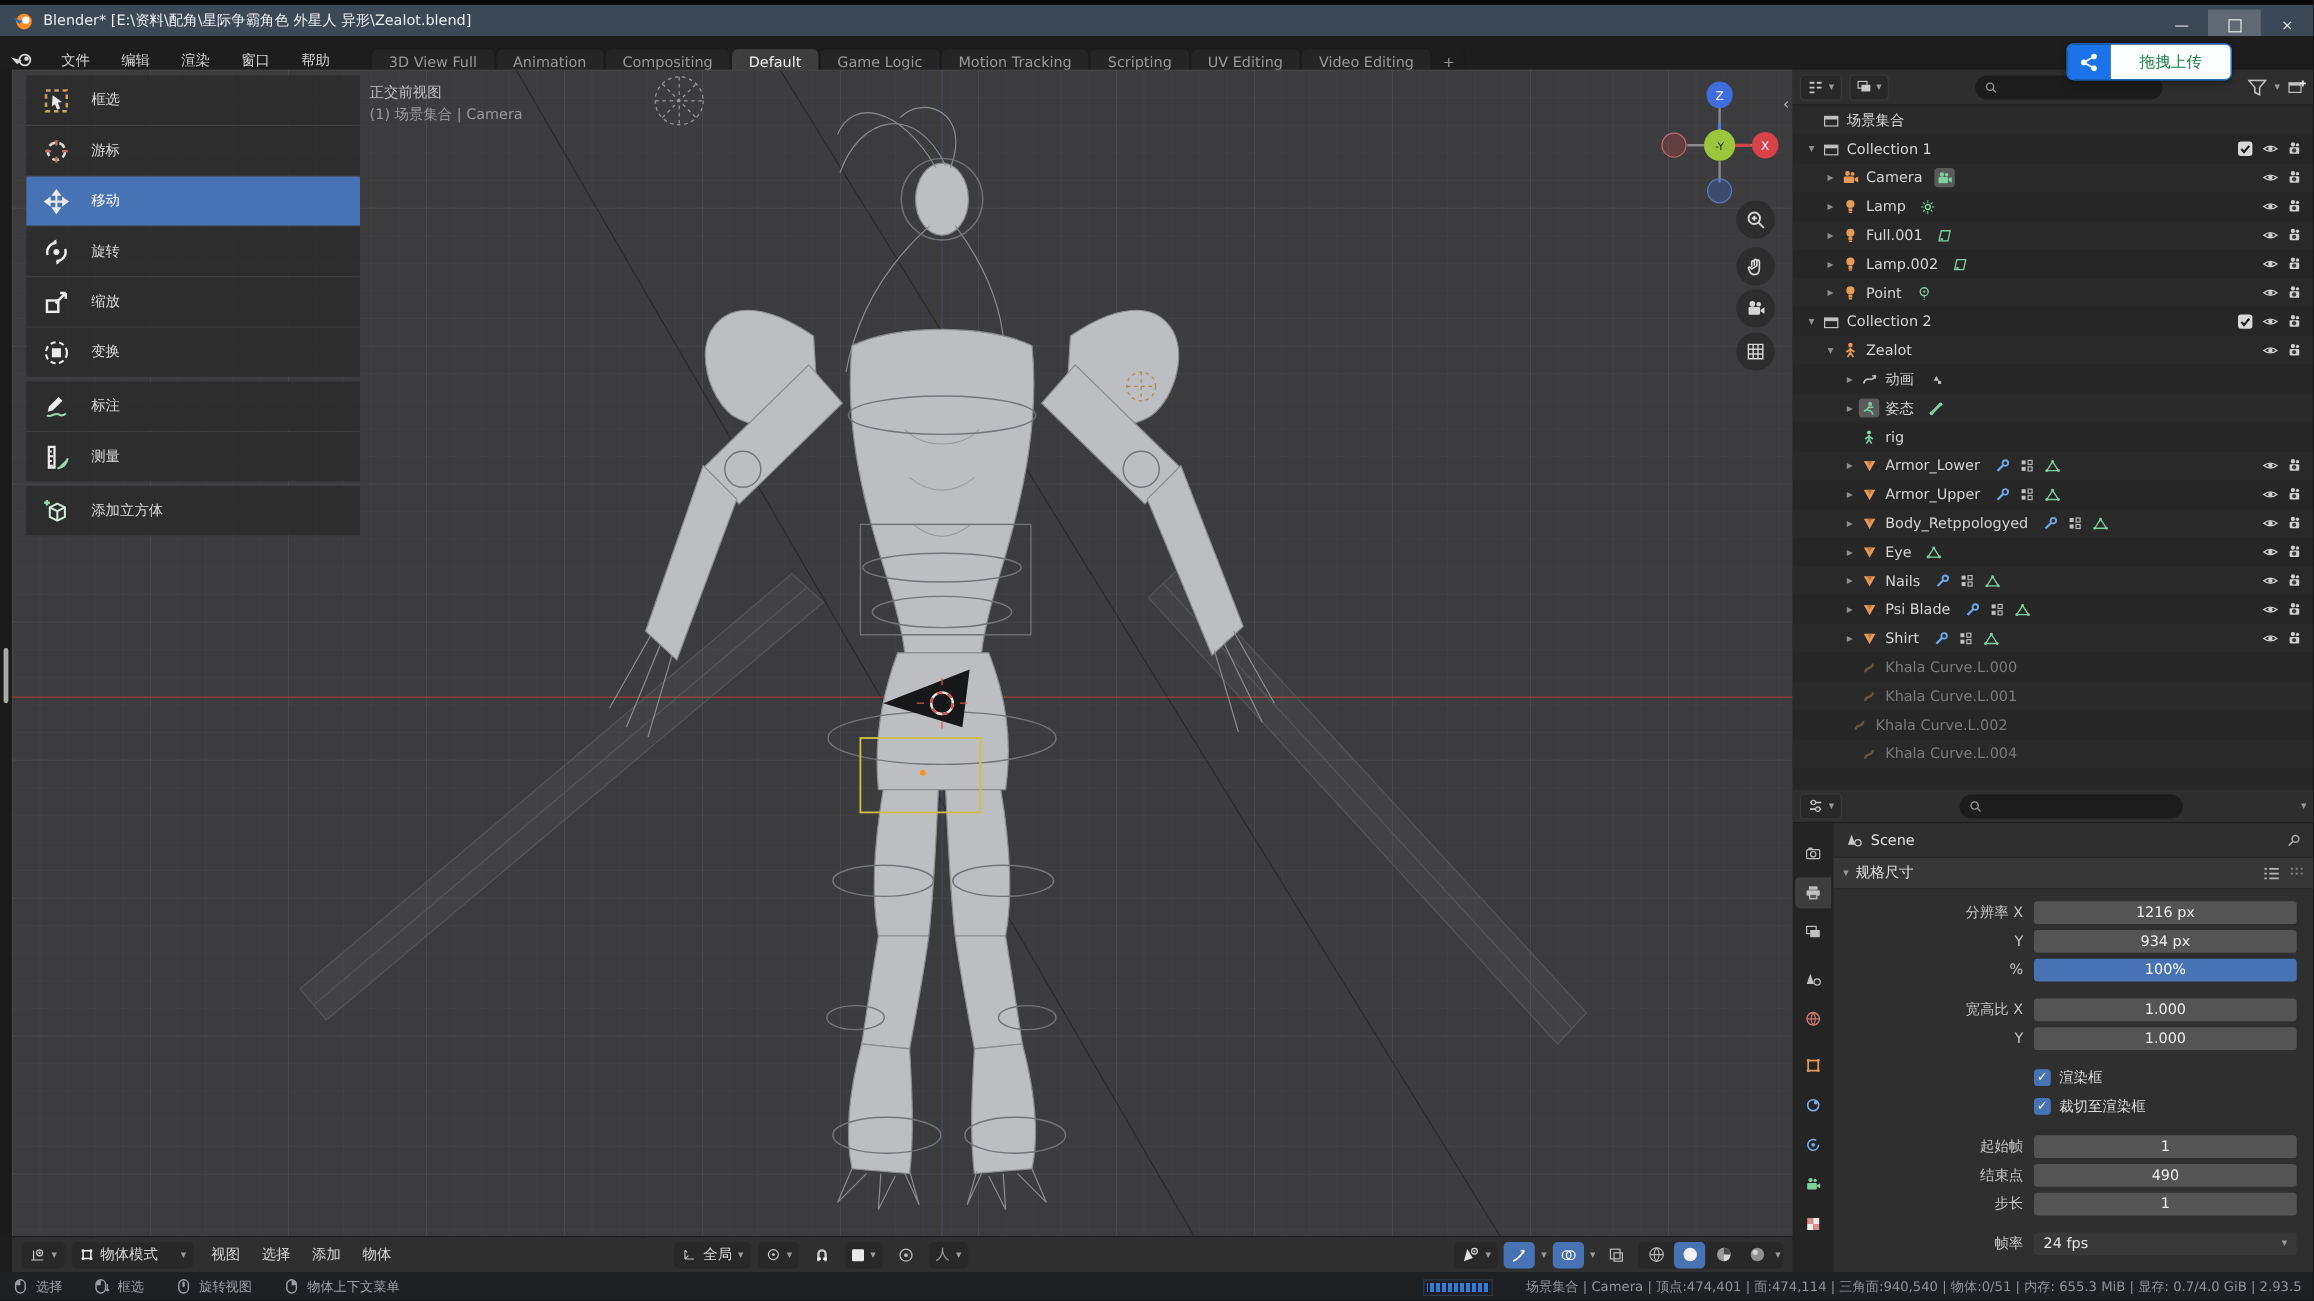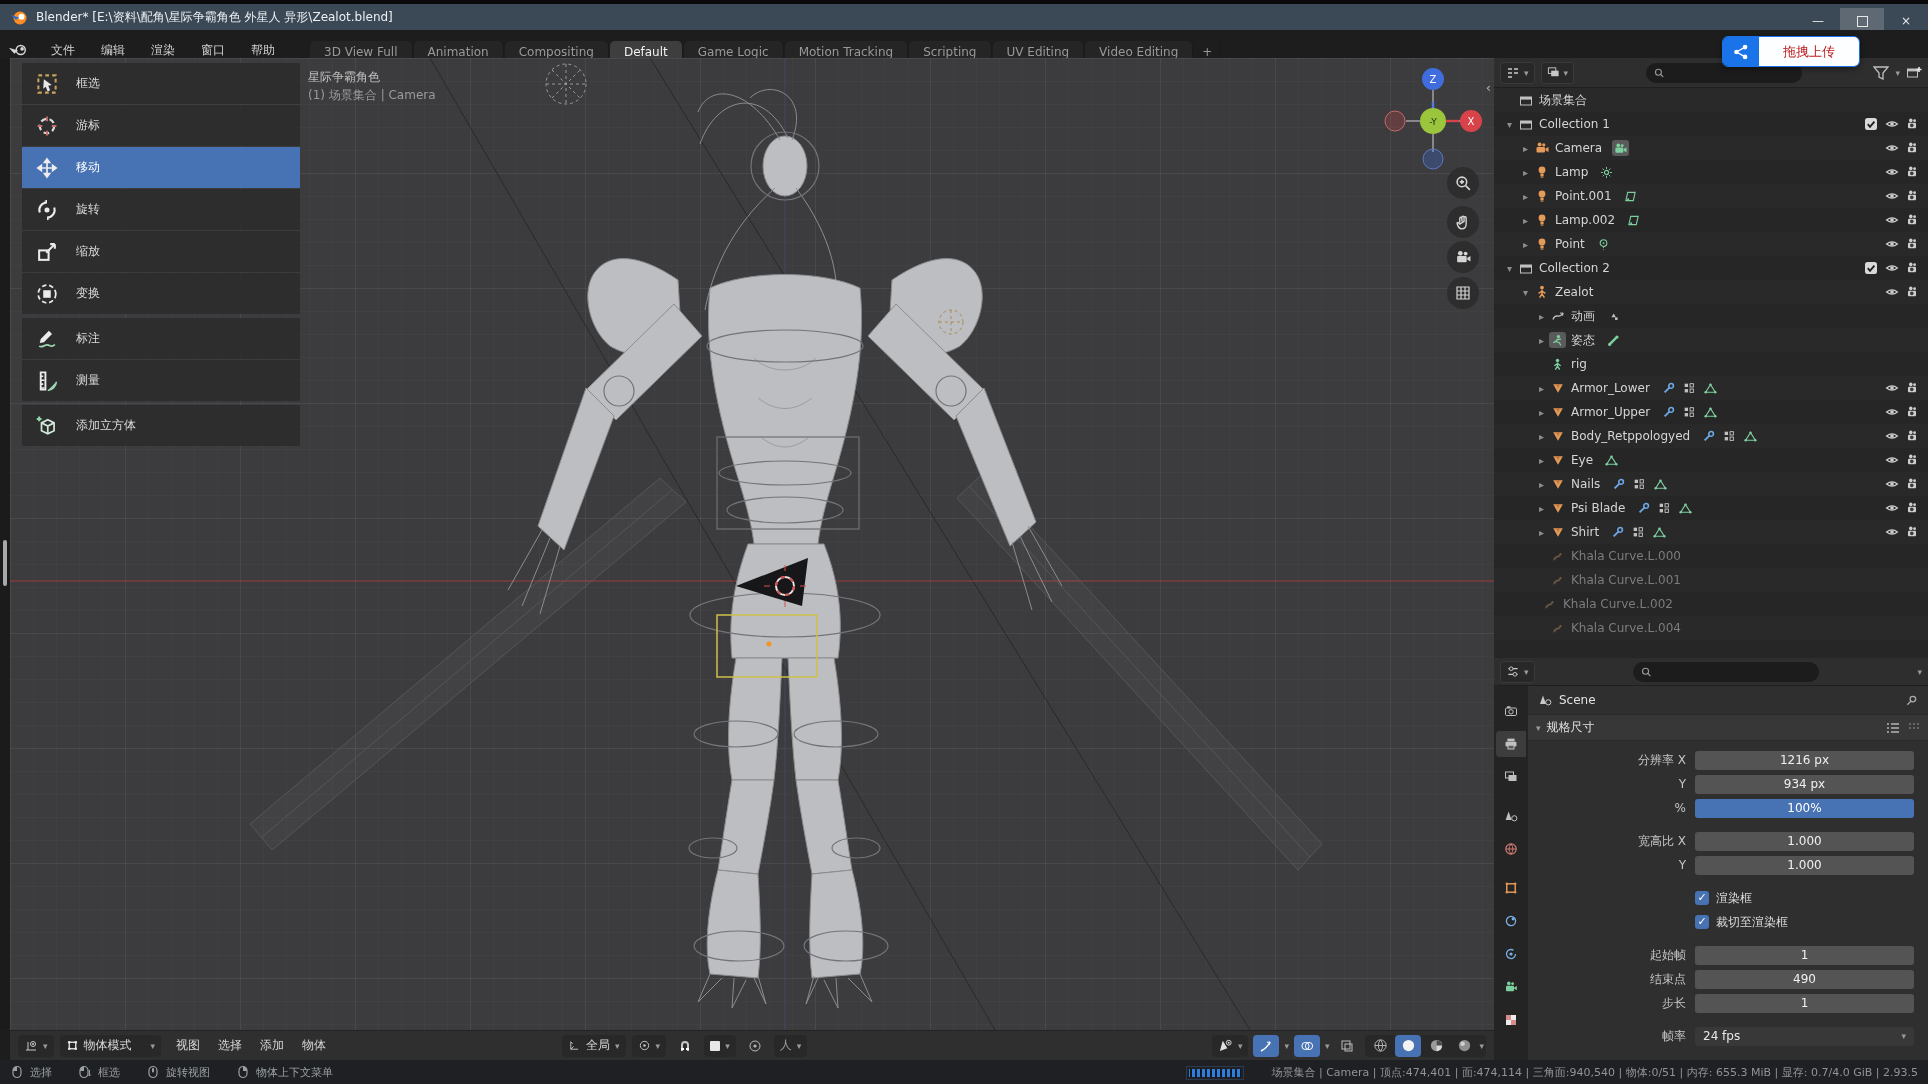--- a/index.html
+++ b/index.html
@@ -30,7 +30,7 @@
   #badge{left:1722px;top:36px;width:138px;height:31px;display:flex;border-radius:6px;overflow:hidden;
          box-shadow:0 2px 6px rgba(0,0,0,.4);z-index:60;border:1px solid #1a73e8;box-sizing:border-box;}
   #badge .bleft{width:36px;background:#1a73e8;display:flex;align-items:center;justify-content:center;}
-  #badge .bright{flex:1;background:#fdfeff;color:#b91c1c;display:flex;align-items:center;justify-content:center;font-size:13px;}
+  #badge .bright{flex:1;background:#fdfeff;color:#15803d;display:flex;align-items:center;justify-content:center;font-size:13px;}
   
   #gutter{left:0;top:58px;width:10px;height:972px;background:#1b1b1b;}
   #gutter .handle{position:absolute;left:3px;top:482px;width:4px;height:46px;background:#a8a8a8;border-radius:2px;}

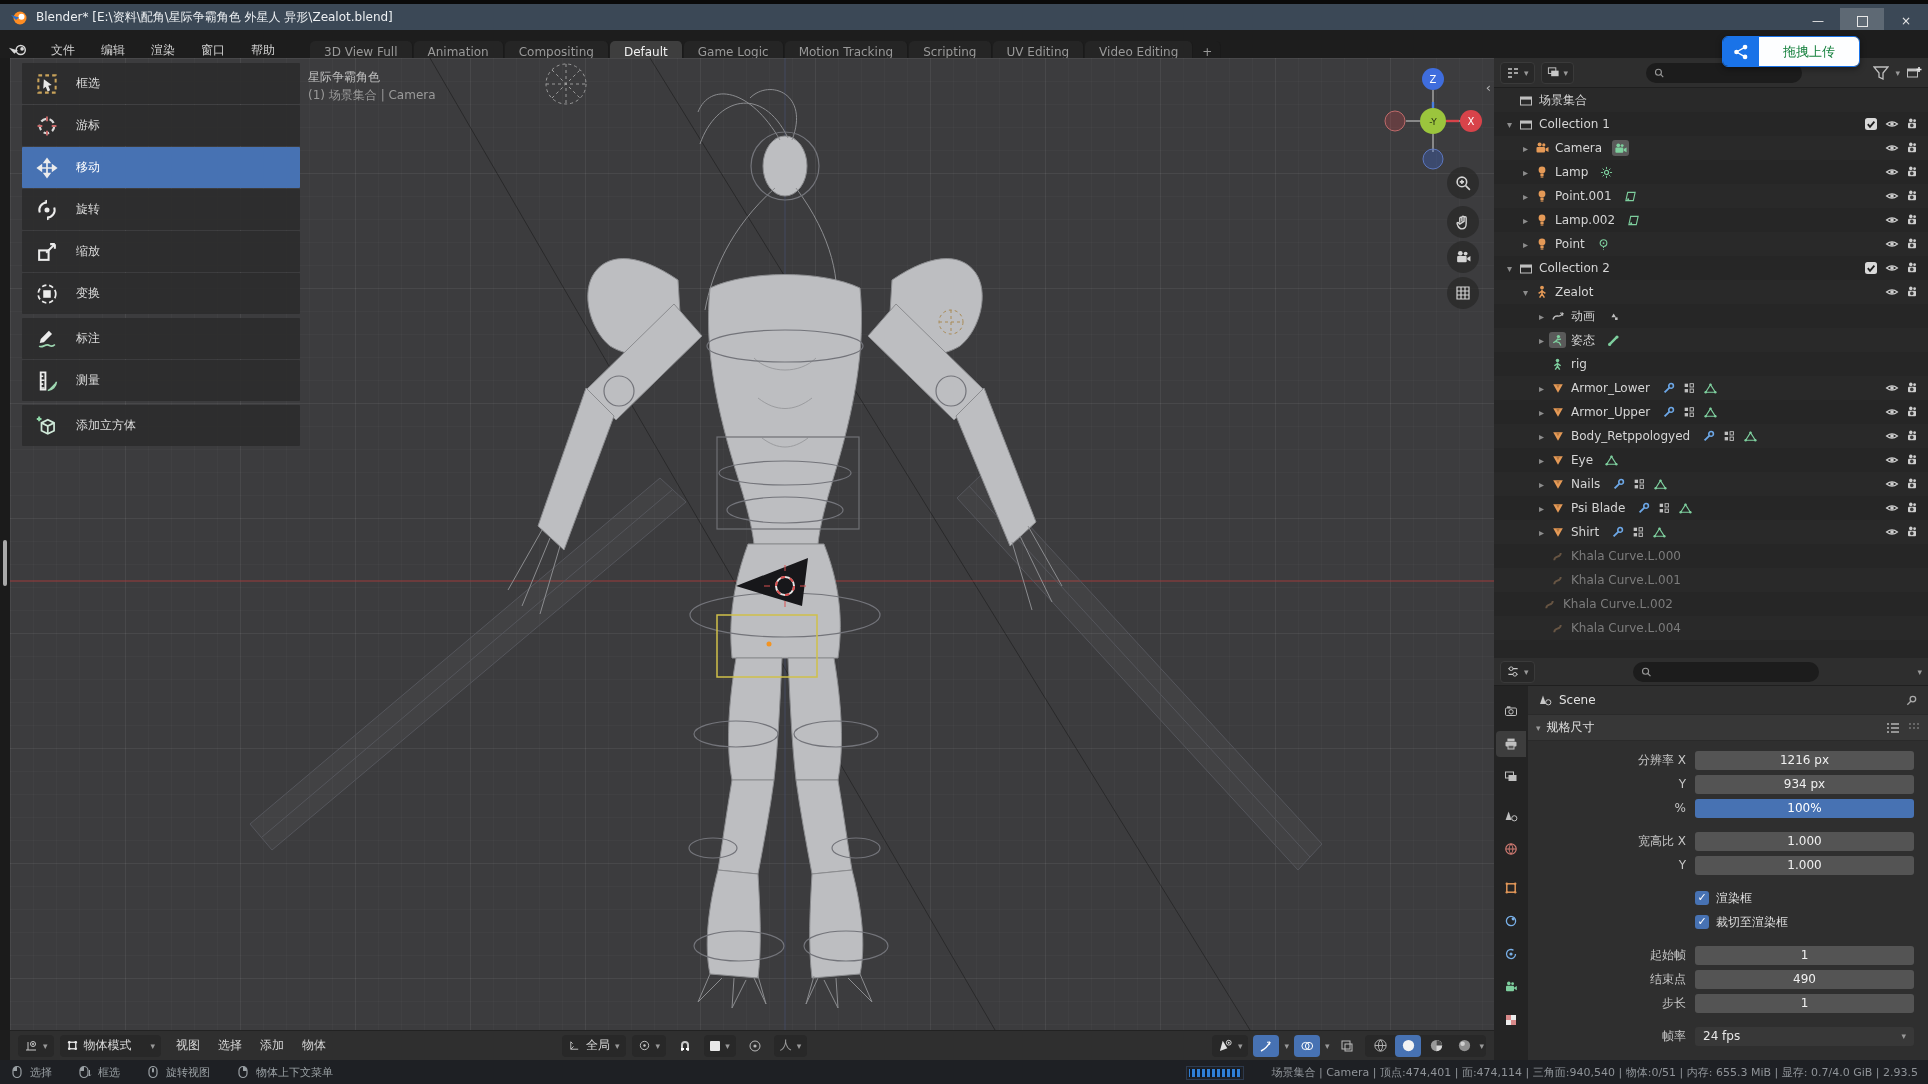--- a/index.html
+++ b/index.html
@@ -269,7 +269,7 @@
     </svg>
 
     <div id="vp-text" class="abs">
-      <div>星际争霸角色</div>
+      <div>正交前视图</div>
       <div class="sub">(1) 场景集合 | Camera</div>
     </div>
 

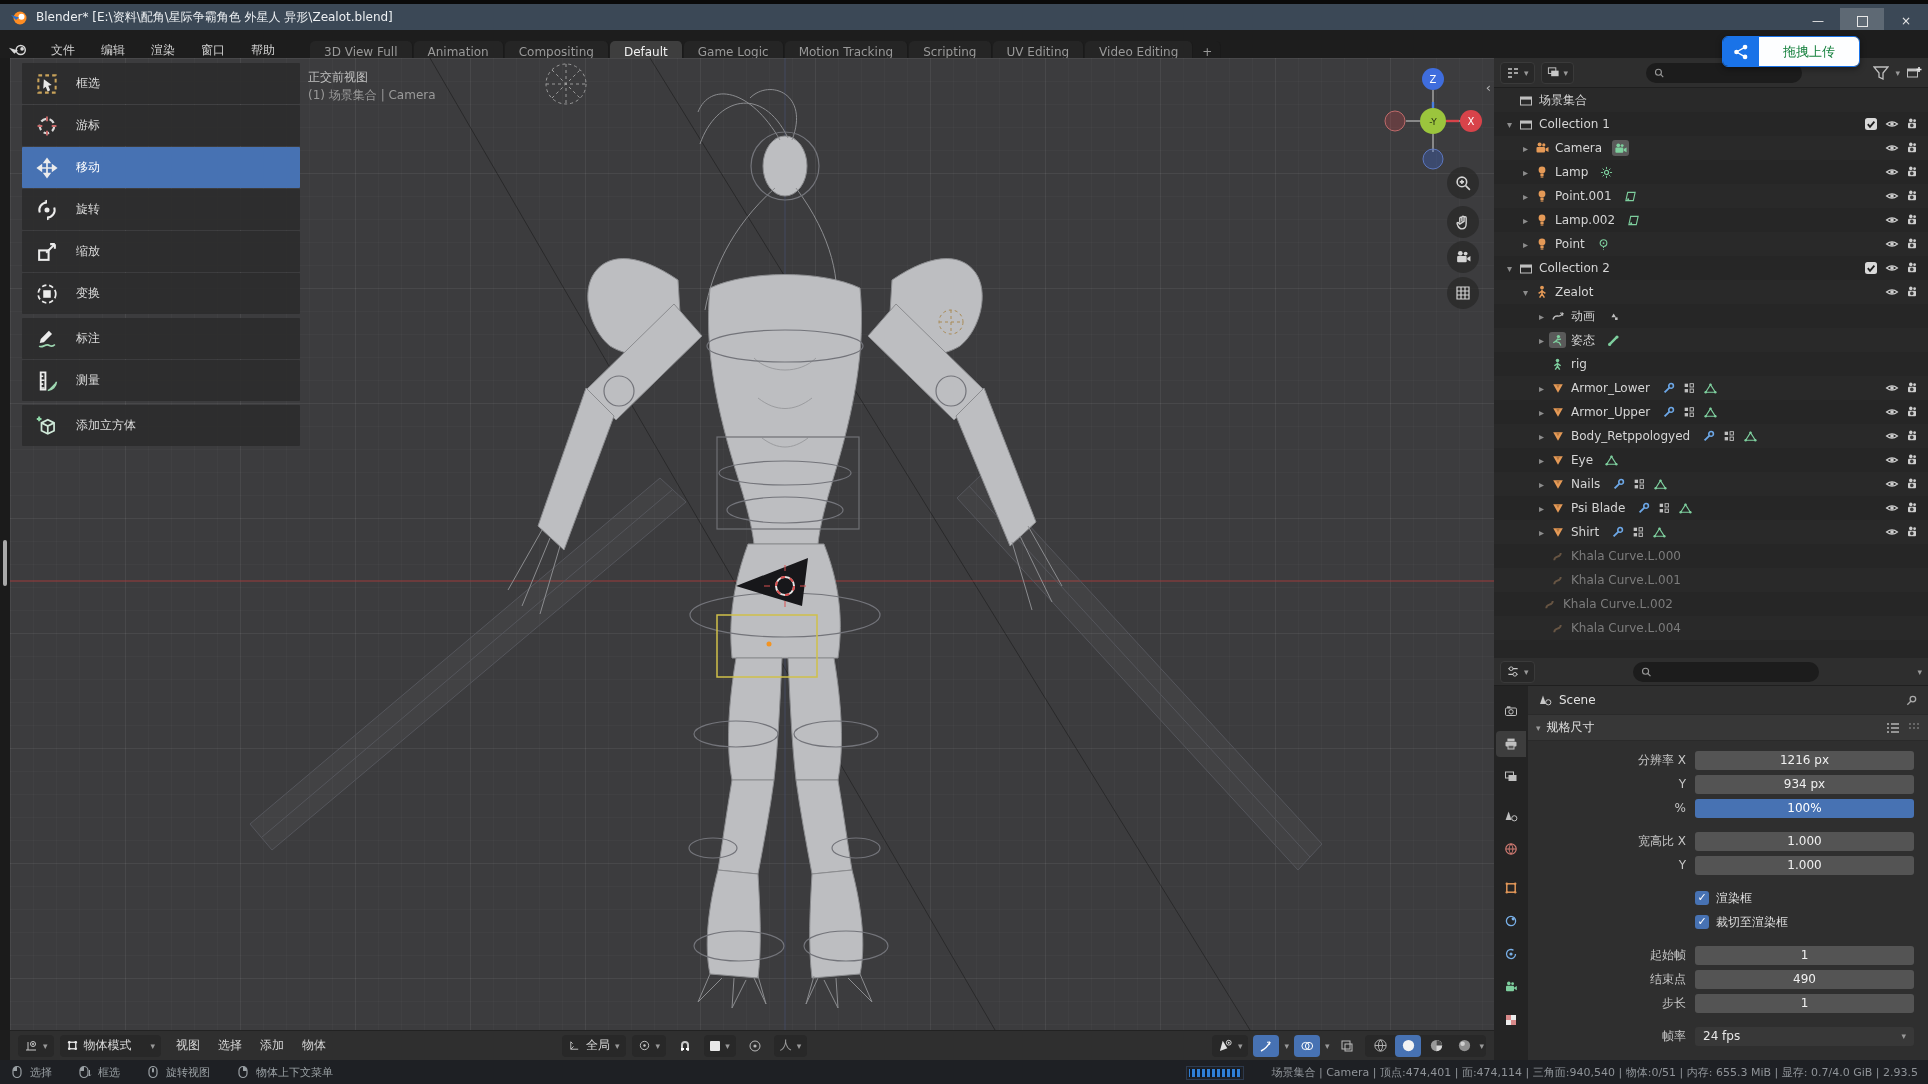--- a/index.html
+++ b/index.html
@@ -678,7 +678,7 @@
               <path d="M5.6 12h2.8" stroke="#e59a57" stroke-width="1.2"></path>
             </svg>
           </span>
-          <span class="olabel">Point.001</span>
+          <span class="olabel">Full.001</span>
           <span class="otags">
             <span class="oicon">
               <svg width="13" height="13" viewBox="0 0 14 14">

